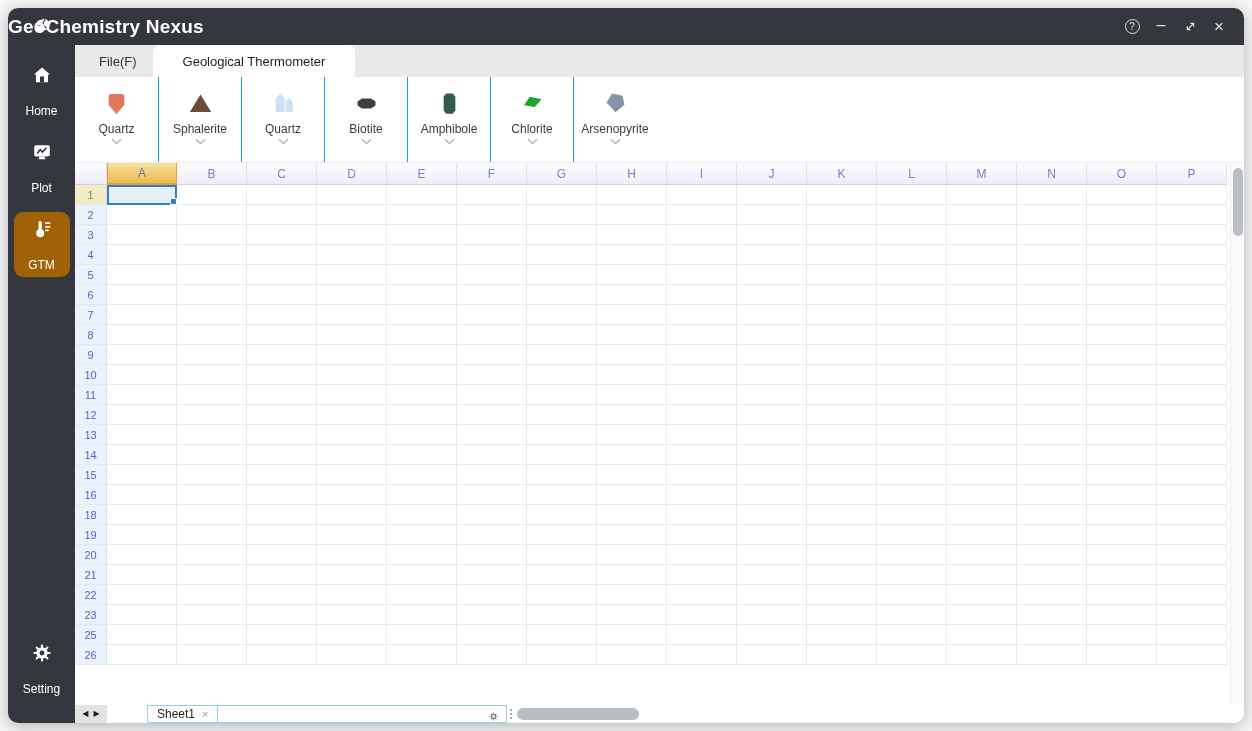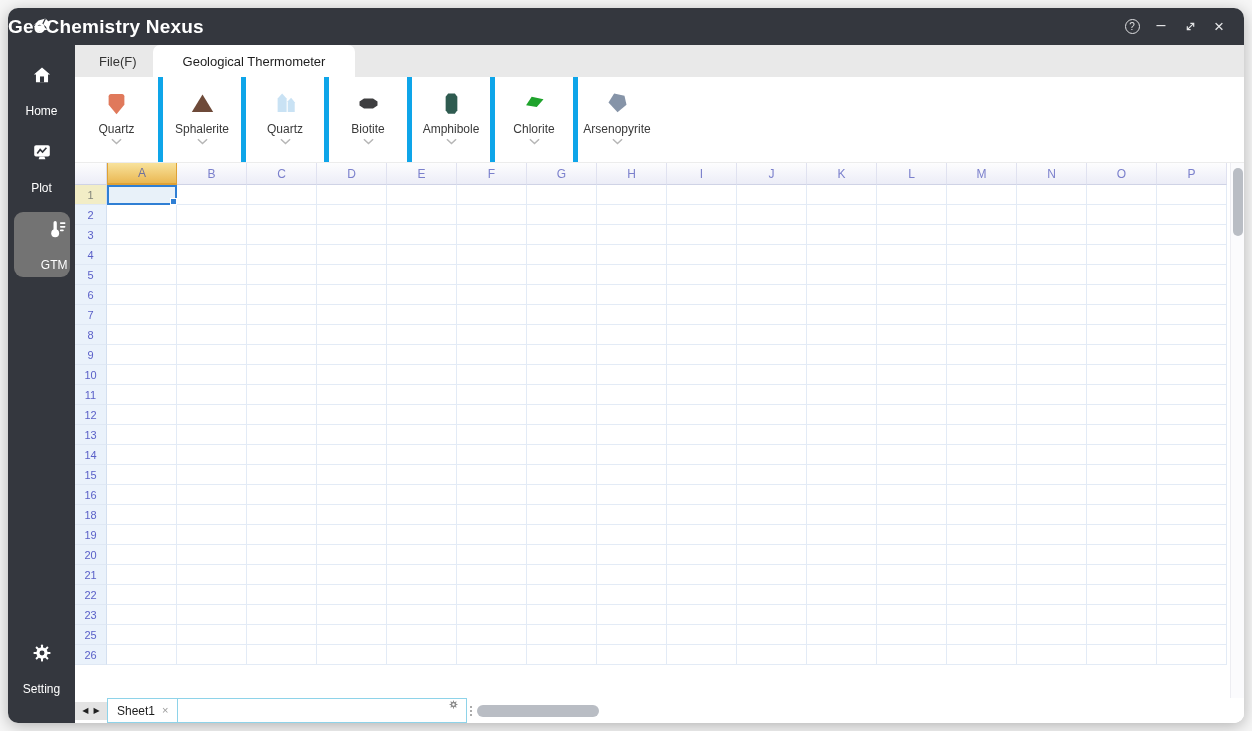--- a/index.html
+++ b/index.html
@@ -47,7 +47,7 @@
   
   .toolbar { flex:0 0 86px; background:#fff; display:flex; border-bottom:1px solid #ececec; }
   .mineral { width:83px; display:flex; flex-direction:column; align-items:center; padding-top:13px; }
-  .mineral:not(:first-child) { border-left:5px solid #0ea5e9; }
+  .mineral:not(:first-child) { border-left:1px solid #0ea5e9; }
   .m-icon svg { width:27px; height:27px; display:block; }
   .m-label { font-size:12px; color:#3a3a3a; margin-top:5px; white-space:nowrap; }
   .m-chev { margin-top:2px; }

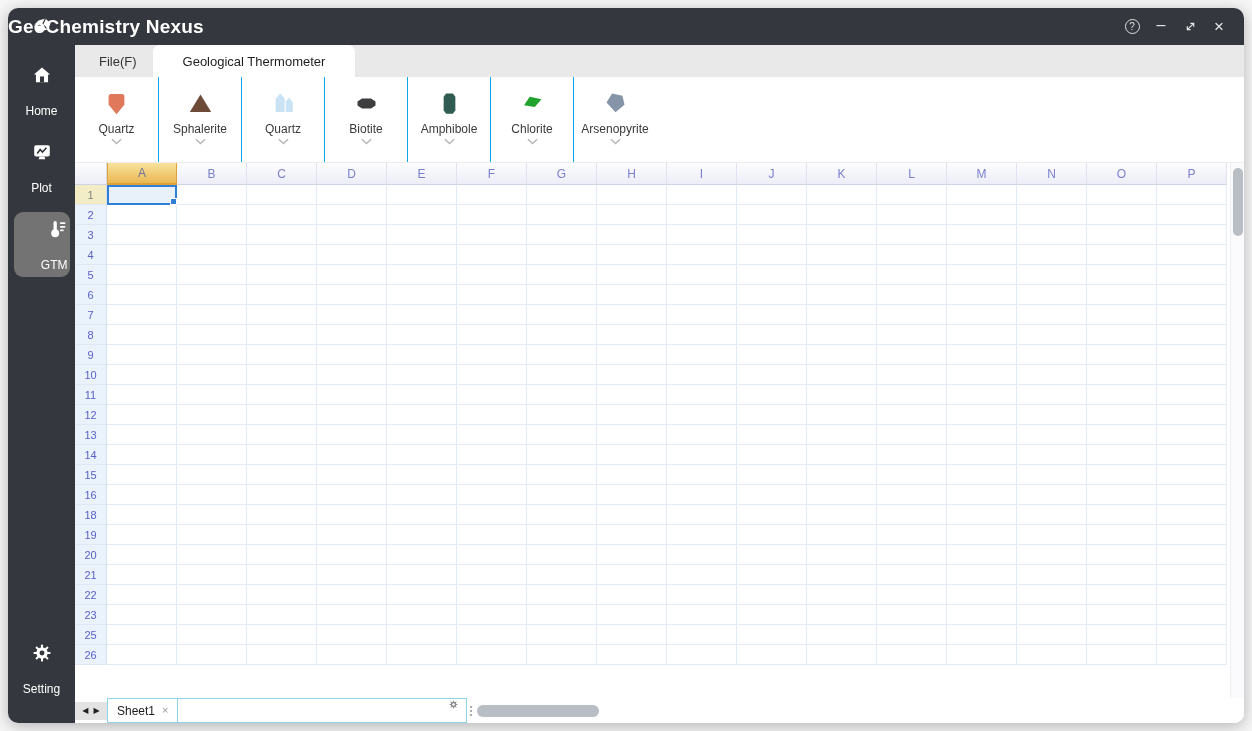--- a/index.html
+++ b/index.html
@@ -31,7 +31,7 @@
   .sidebar { flex:0 0 67px; background:#34373e; display:flex; flex-direction:column; align-items:center; padding-top:13px; }
   .side-item { width:56px; padding:6px 2px 5px; margin-bottom:12px; border-radius:9px;
     display:flex; flex-direction:column; align-items:center; gap:18px; color:#fff; cursor:default; }
-  .side-item.active { background:#737373;align-items:flex-end; }
+  .side-item.active { background:#a16207; }
   .side-item .s-icon svg { width:22px; height:22px; display:block; }
   .side-item .s-label { font-size:12px; color:#fff; }
   .side-spacer { flex:1; }

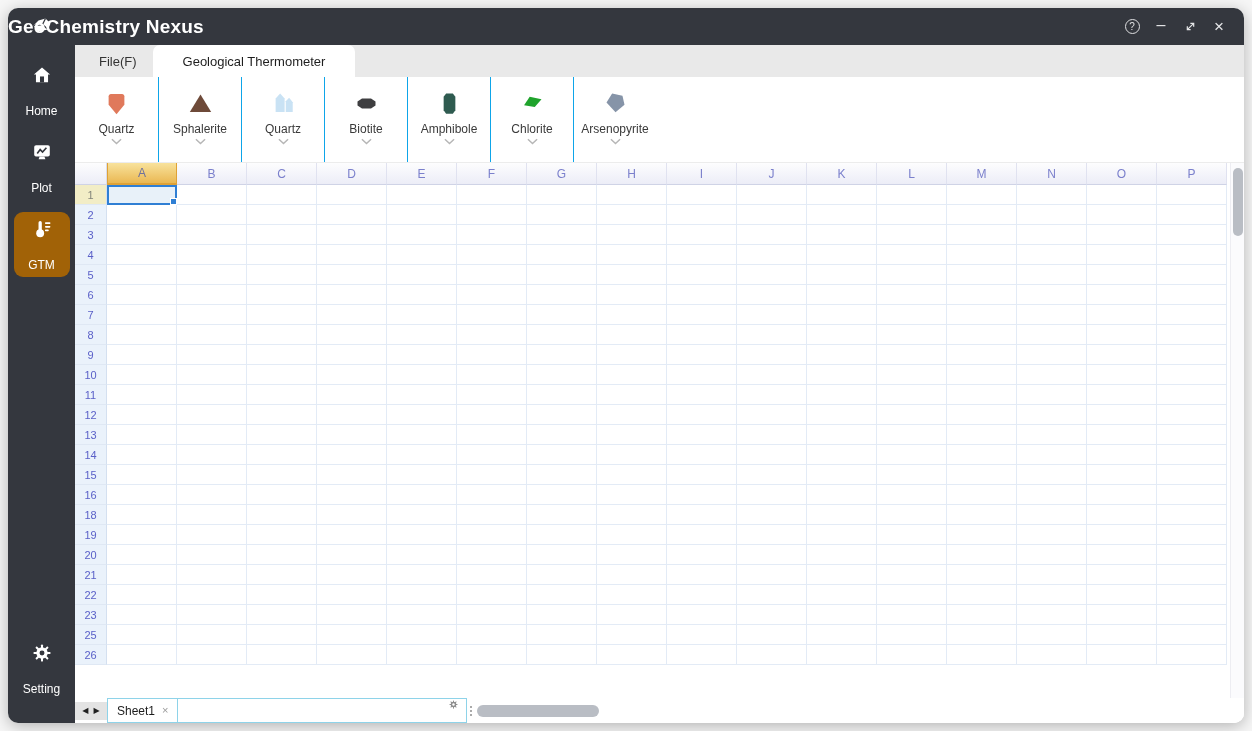--- a/index.html
+++ b/index.html
@@ -80,7 +80,7 @@
   .sheetbar { flex:0 0 18px; background:#fff; display:flex; align-items:center; }
   .nav-box { flex:0 0 32px; height:18px; background:#e3e3e3; display:flex; align-items:center; justify-content:center; gap:5px; }
   .nav-arrow { font-size:8px; color:#222; line-height:1; }
-  .tab-strip { flex:0 0 360px; height:25px; border:1px solid #8ed3e9; background:#fff; display:flex; align-items:flex-start; }
+  .tab-strip { flex:0 0 360px; height:18px; border:1px solid #8ed3e9; background:#fff; display:flex; align-items:flex-end;margin-left:40px; }
   .sheet-tab { height:100%; display:flex; align-items:center; gap:7px; padding:0 9px; border-right:1px solid #8ed3e9; }
   .sheet-name { font-size:12px; color:#1c1c1c; }
   .sheet-close { font-size:11px; color:#9a9a9a; line-height:1; }

